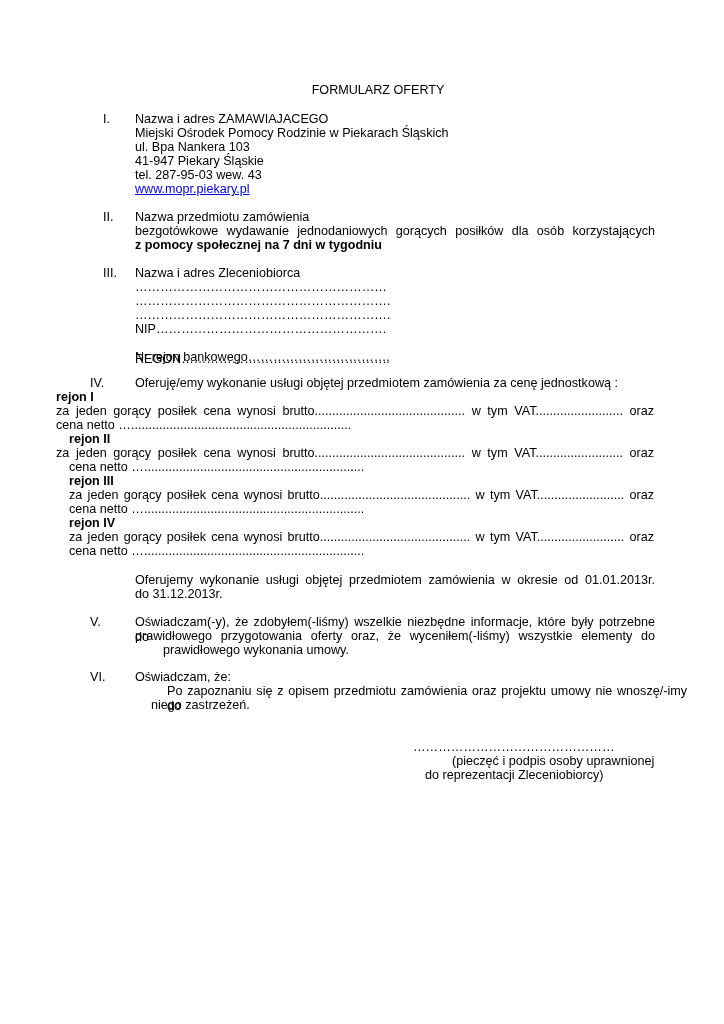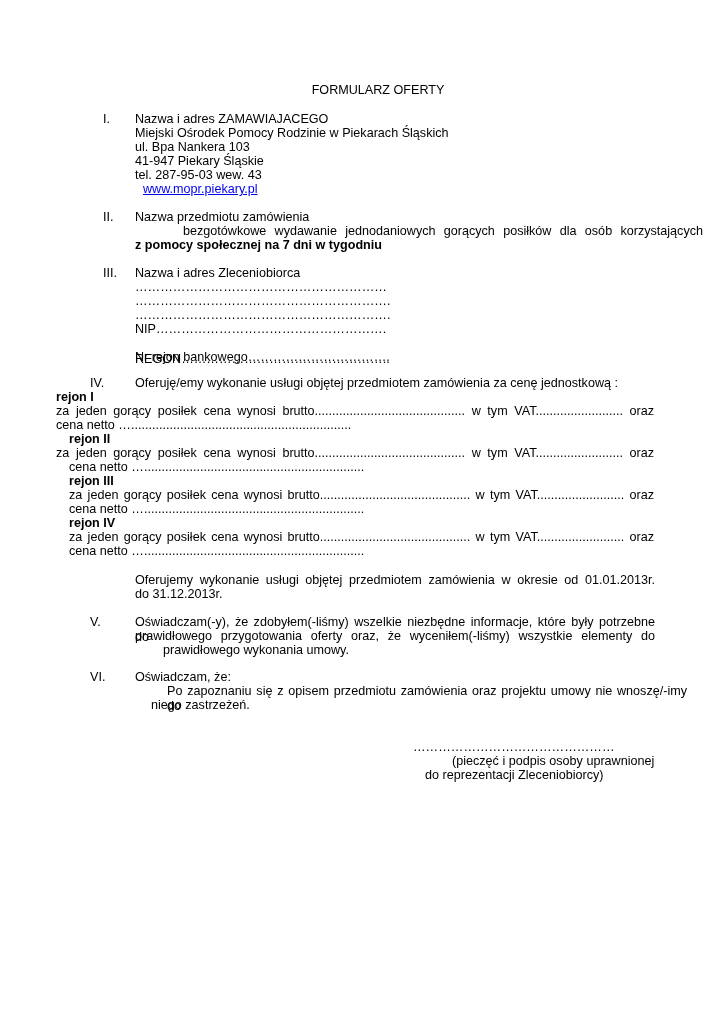--- a/index.html
+++ b/index.html
@@ -11,7 +11,7 @@
     .body-col { left: 135px; }
     .just { position: absolute; text-align: justify; text-align-last: justify; white-space: normal; }
     .bold { font-weight: bold; }
-    a.link { color: #0000ee; text-decoration: underline; margin-left: 8px; }
+    a.link { color: #0000ee; text-decoration: underline; }
   </style>
 </head>
 <body>

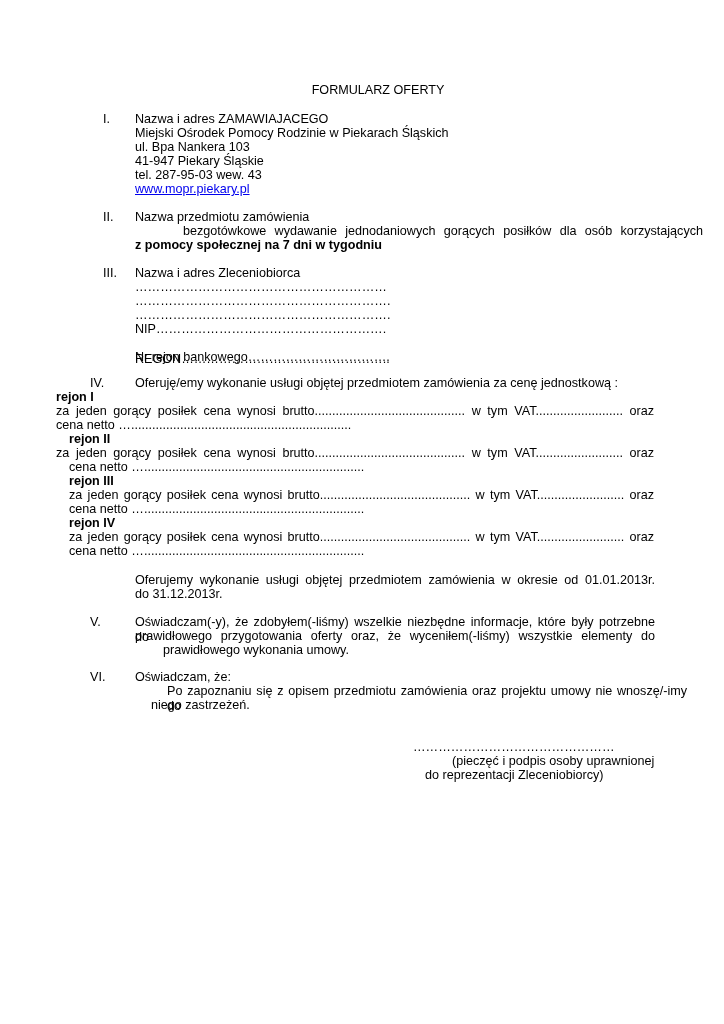--- a/index.html
+++ b/index.html
@@ -29,7 +29,7 @@
 
   <div class="abs num" style="top:210px;">II.</div>
   <div class="abs body-col" style="top:210px;">Nazwa przedmiotu zamówienia</div>
-  <div class="just" style="left:135px; width:520px; top:224px;margin-left:48px;">bezgotówkowe wydawanie jednodaniowych gorących posiłków dla osób korzystających</div>
+  <div class="just" style="left:135px; width:520px; top:224px;">bezgotówkowe wydawanie jednodaniowych gorących posiłków dla osób korzystających</div>
   <div class="abs body-col" style="top:238px;font-weight:bold;">z pomocy społecznej na 7 dni w tygodniu</div>
 
   <div class="abs num" style="top:266px;">III.</div>

